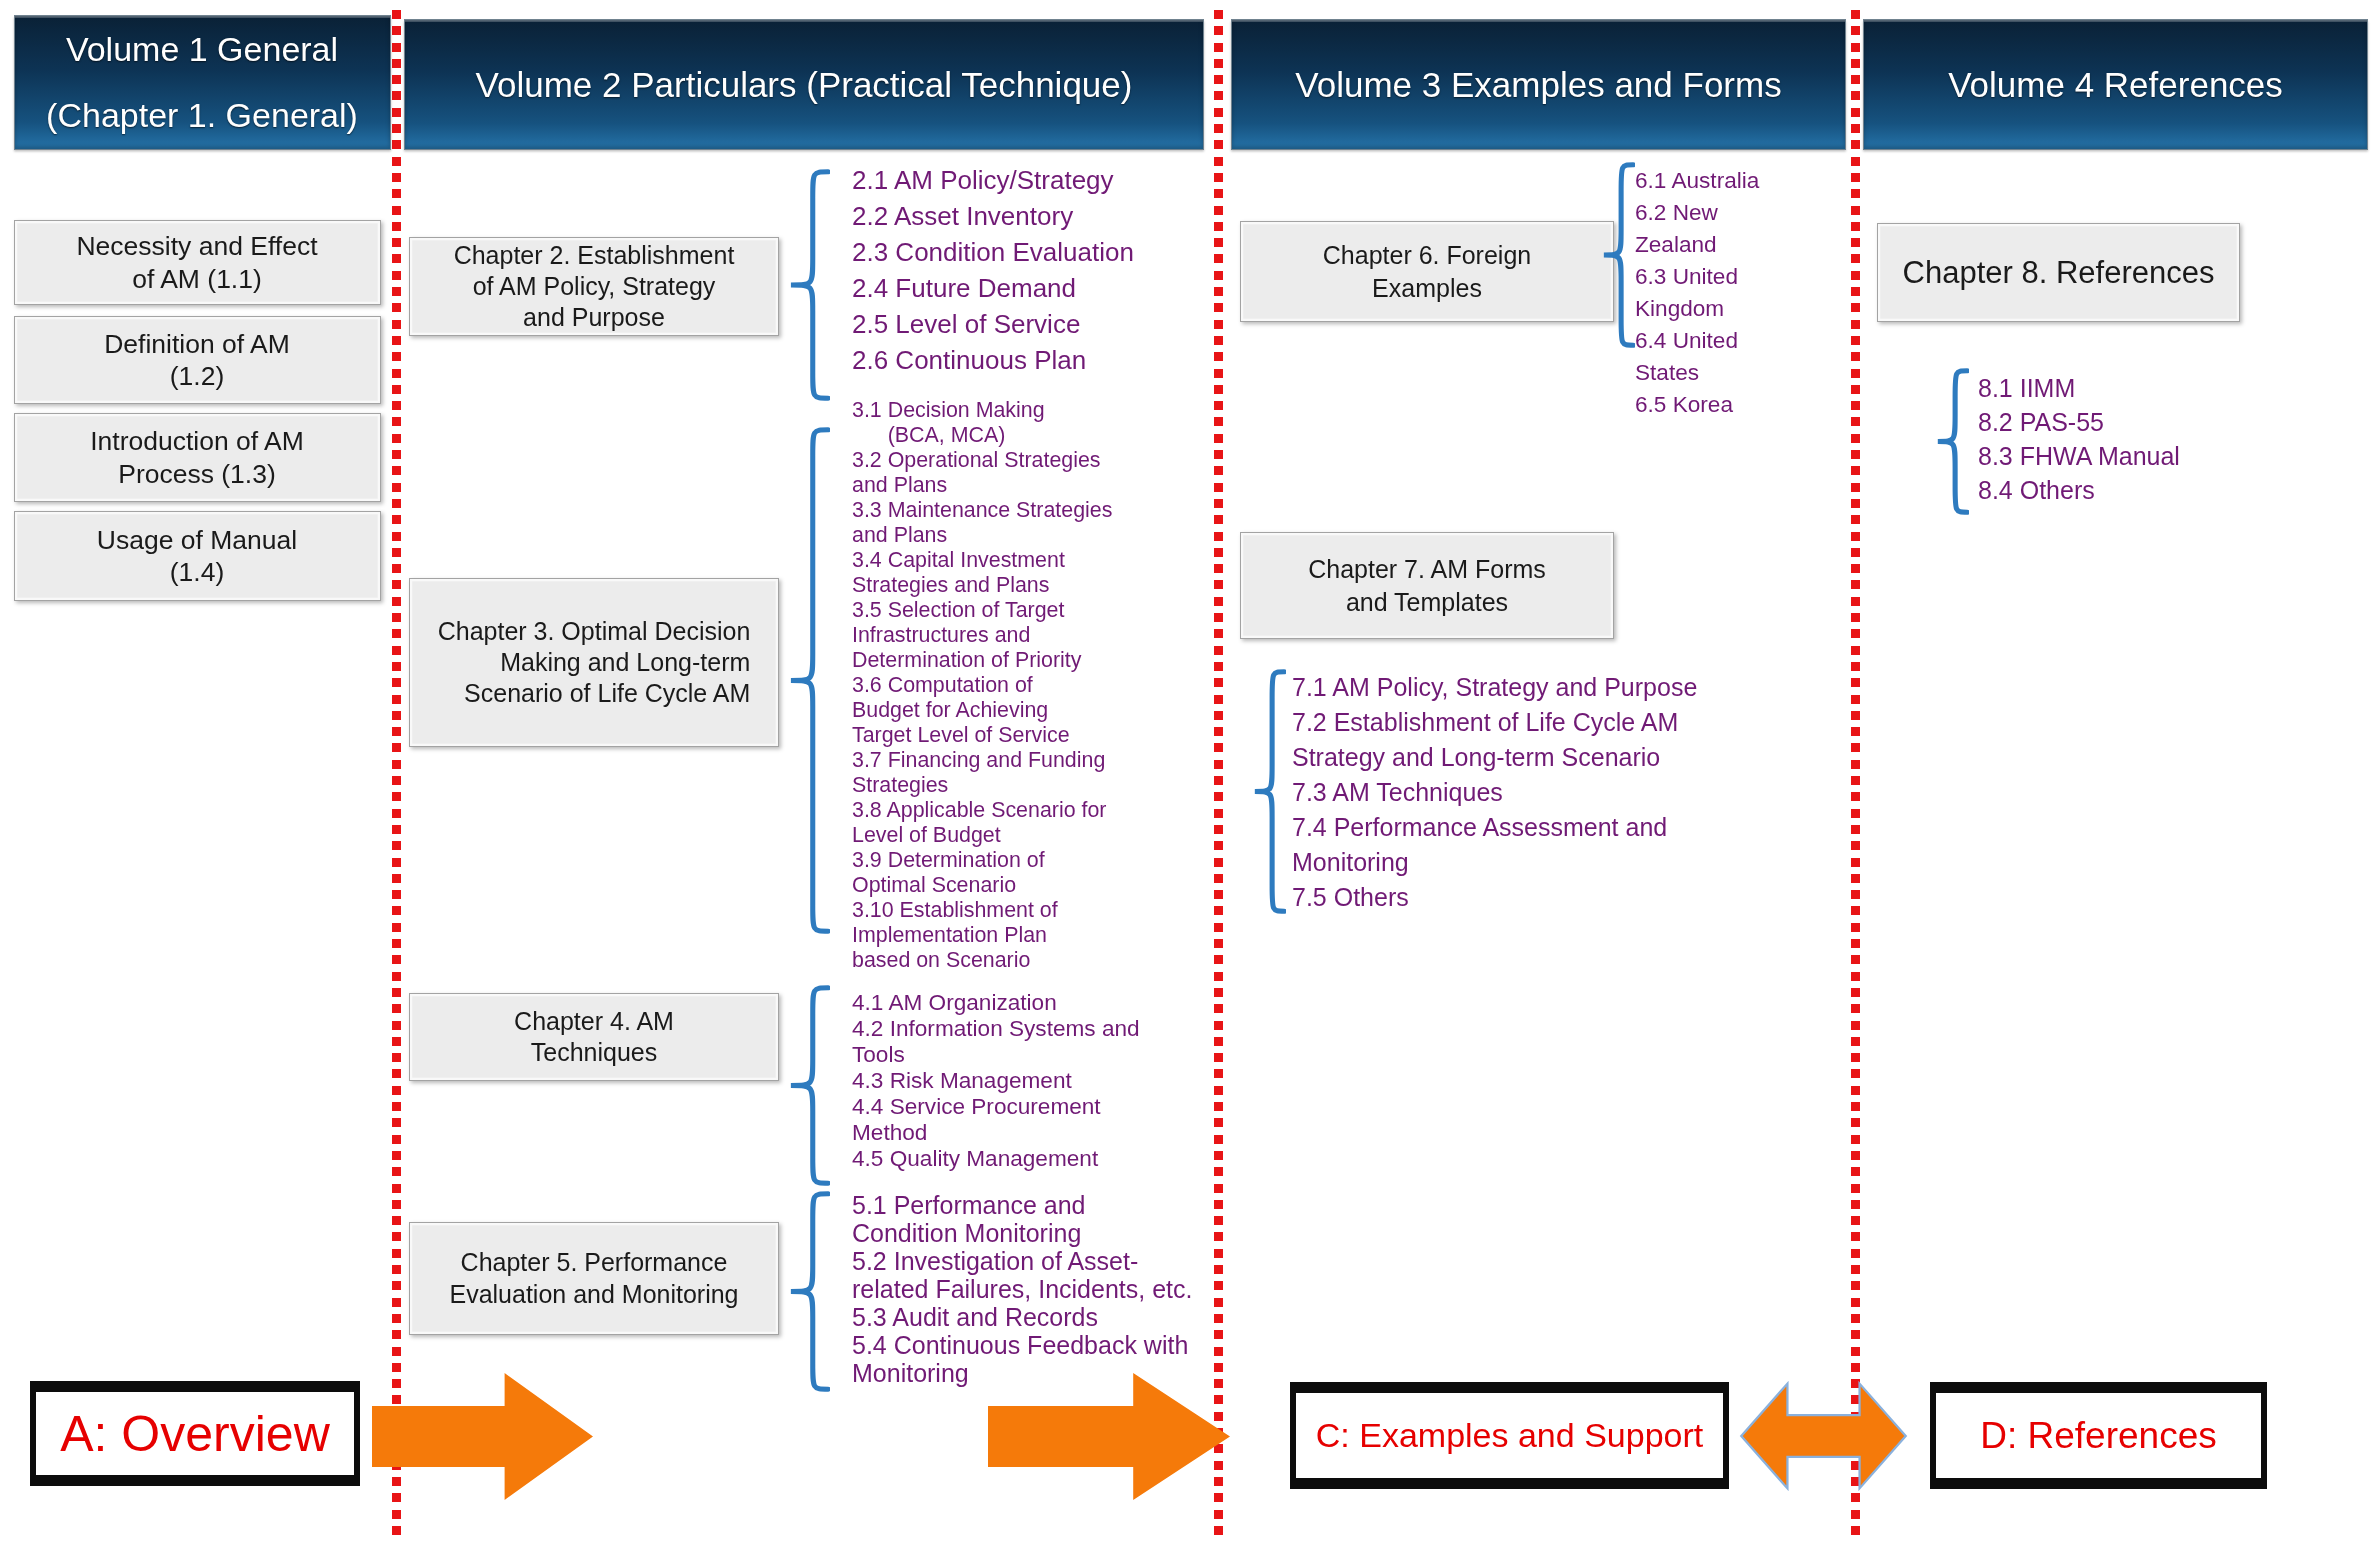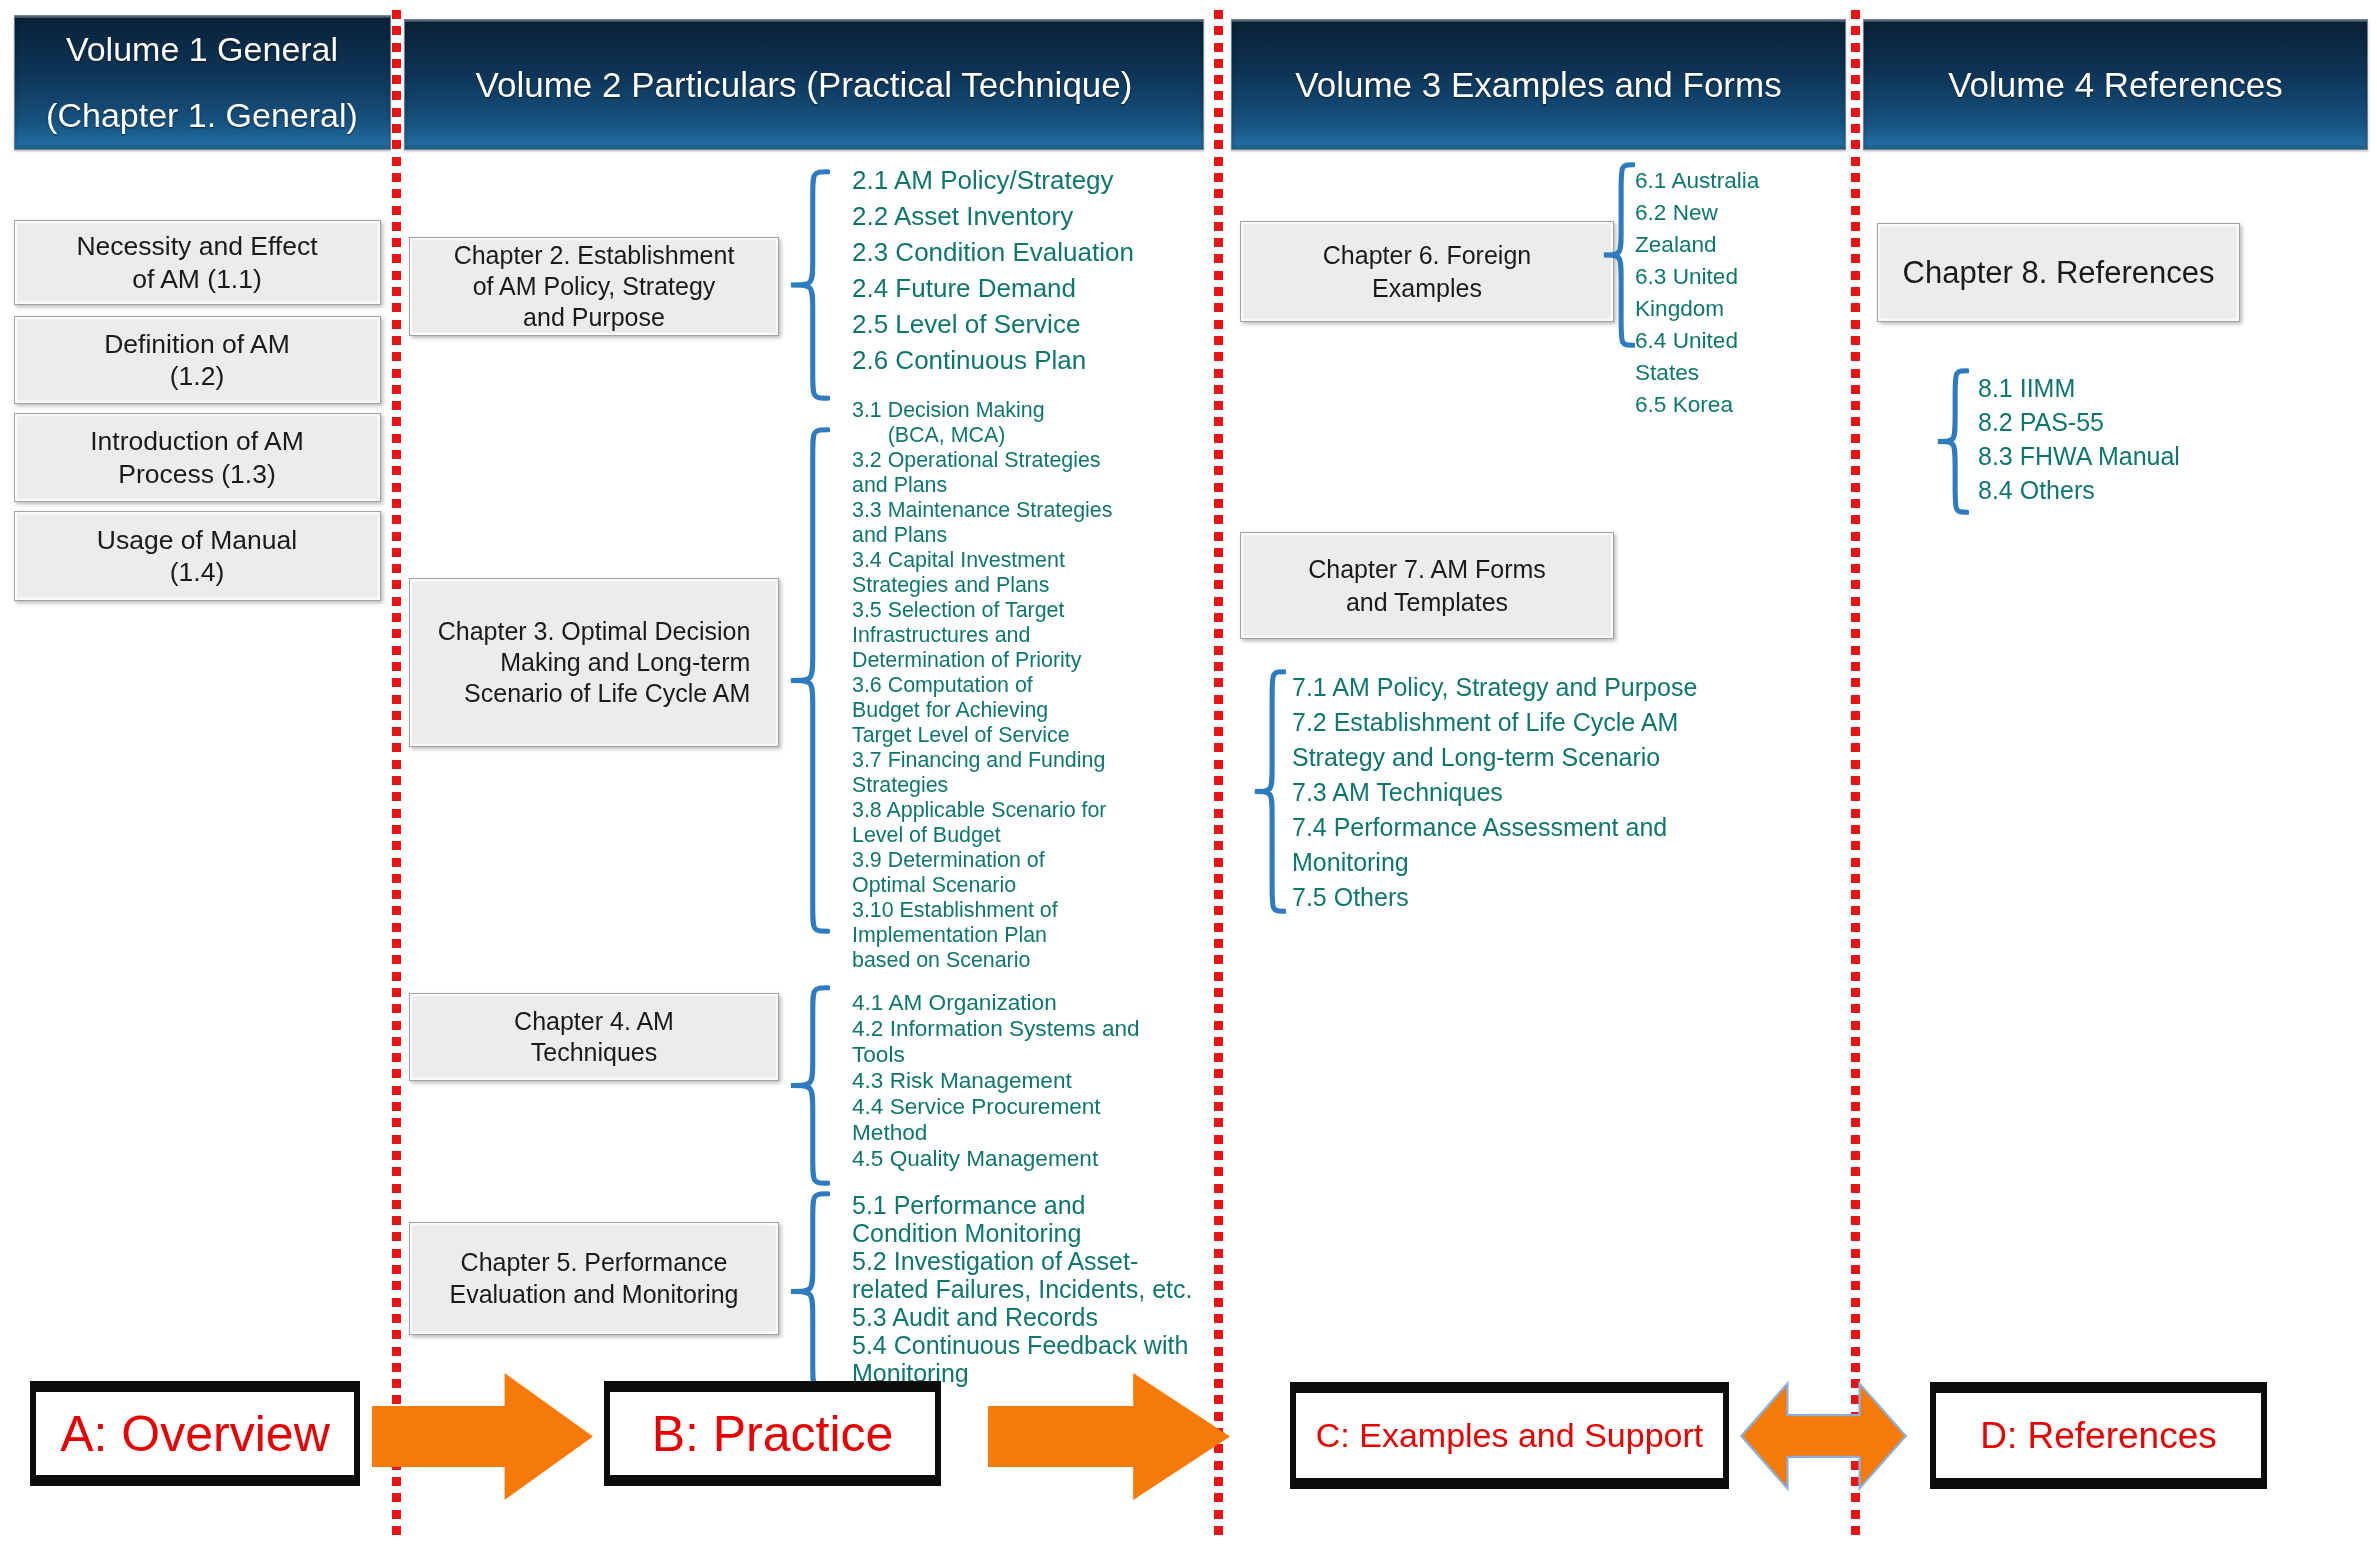--- a/index.html
+++ b/index.html
@@ -43,7 +43,7 @@
   .chbox3{left:1240px;width:372px;font-size:25px;line-height:1.3;}
   .chbox8{left:1877px;width:361px;font-size:31px;}
   
-  .list{position:absolute;color:#0f766e;}
+  .list{position:absolute;color:#701a75;}
   .list .list-item{white-space:pre-wrap;}
   .l2{left:852px;top:162px;font-size:26px;line-height:36px;width:372px;}
   .l3{left:852px;top:398px;font-size:21.4px;line-height:25px;width:395px;}

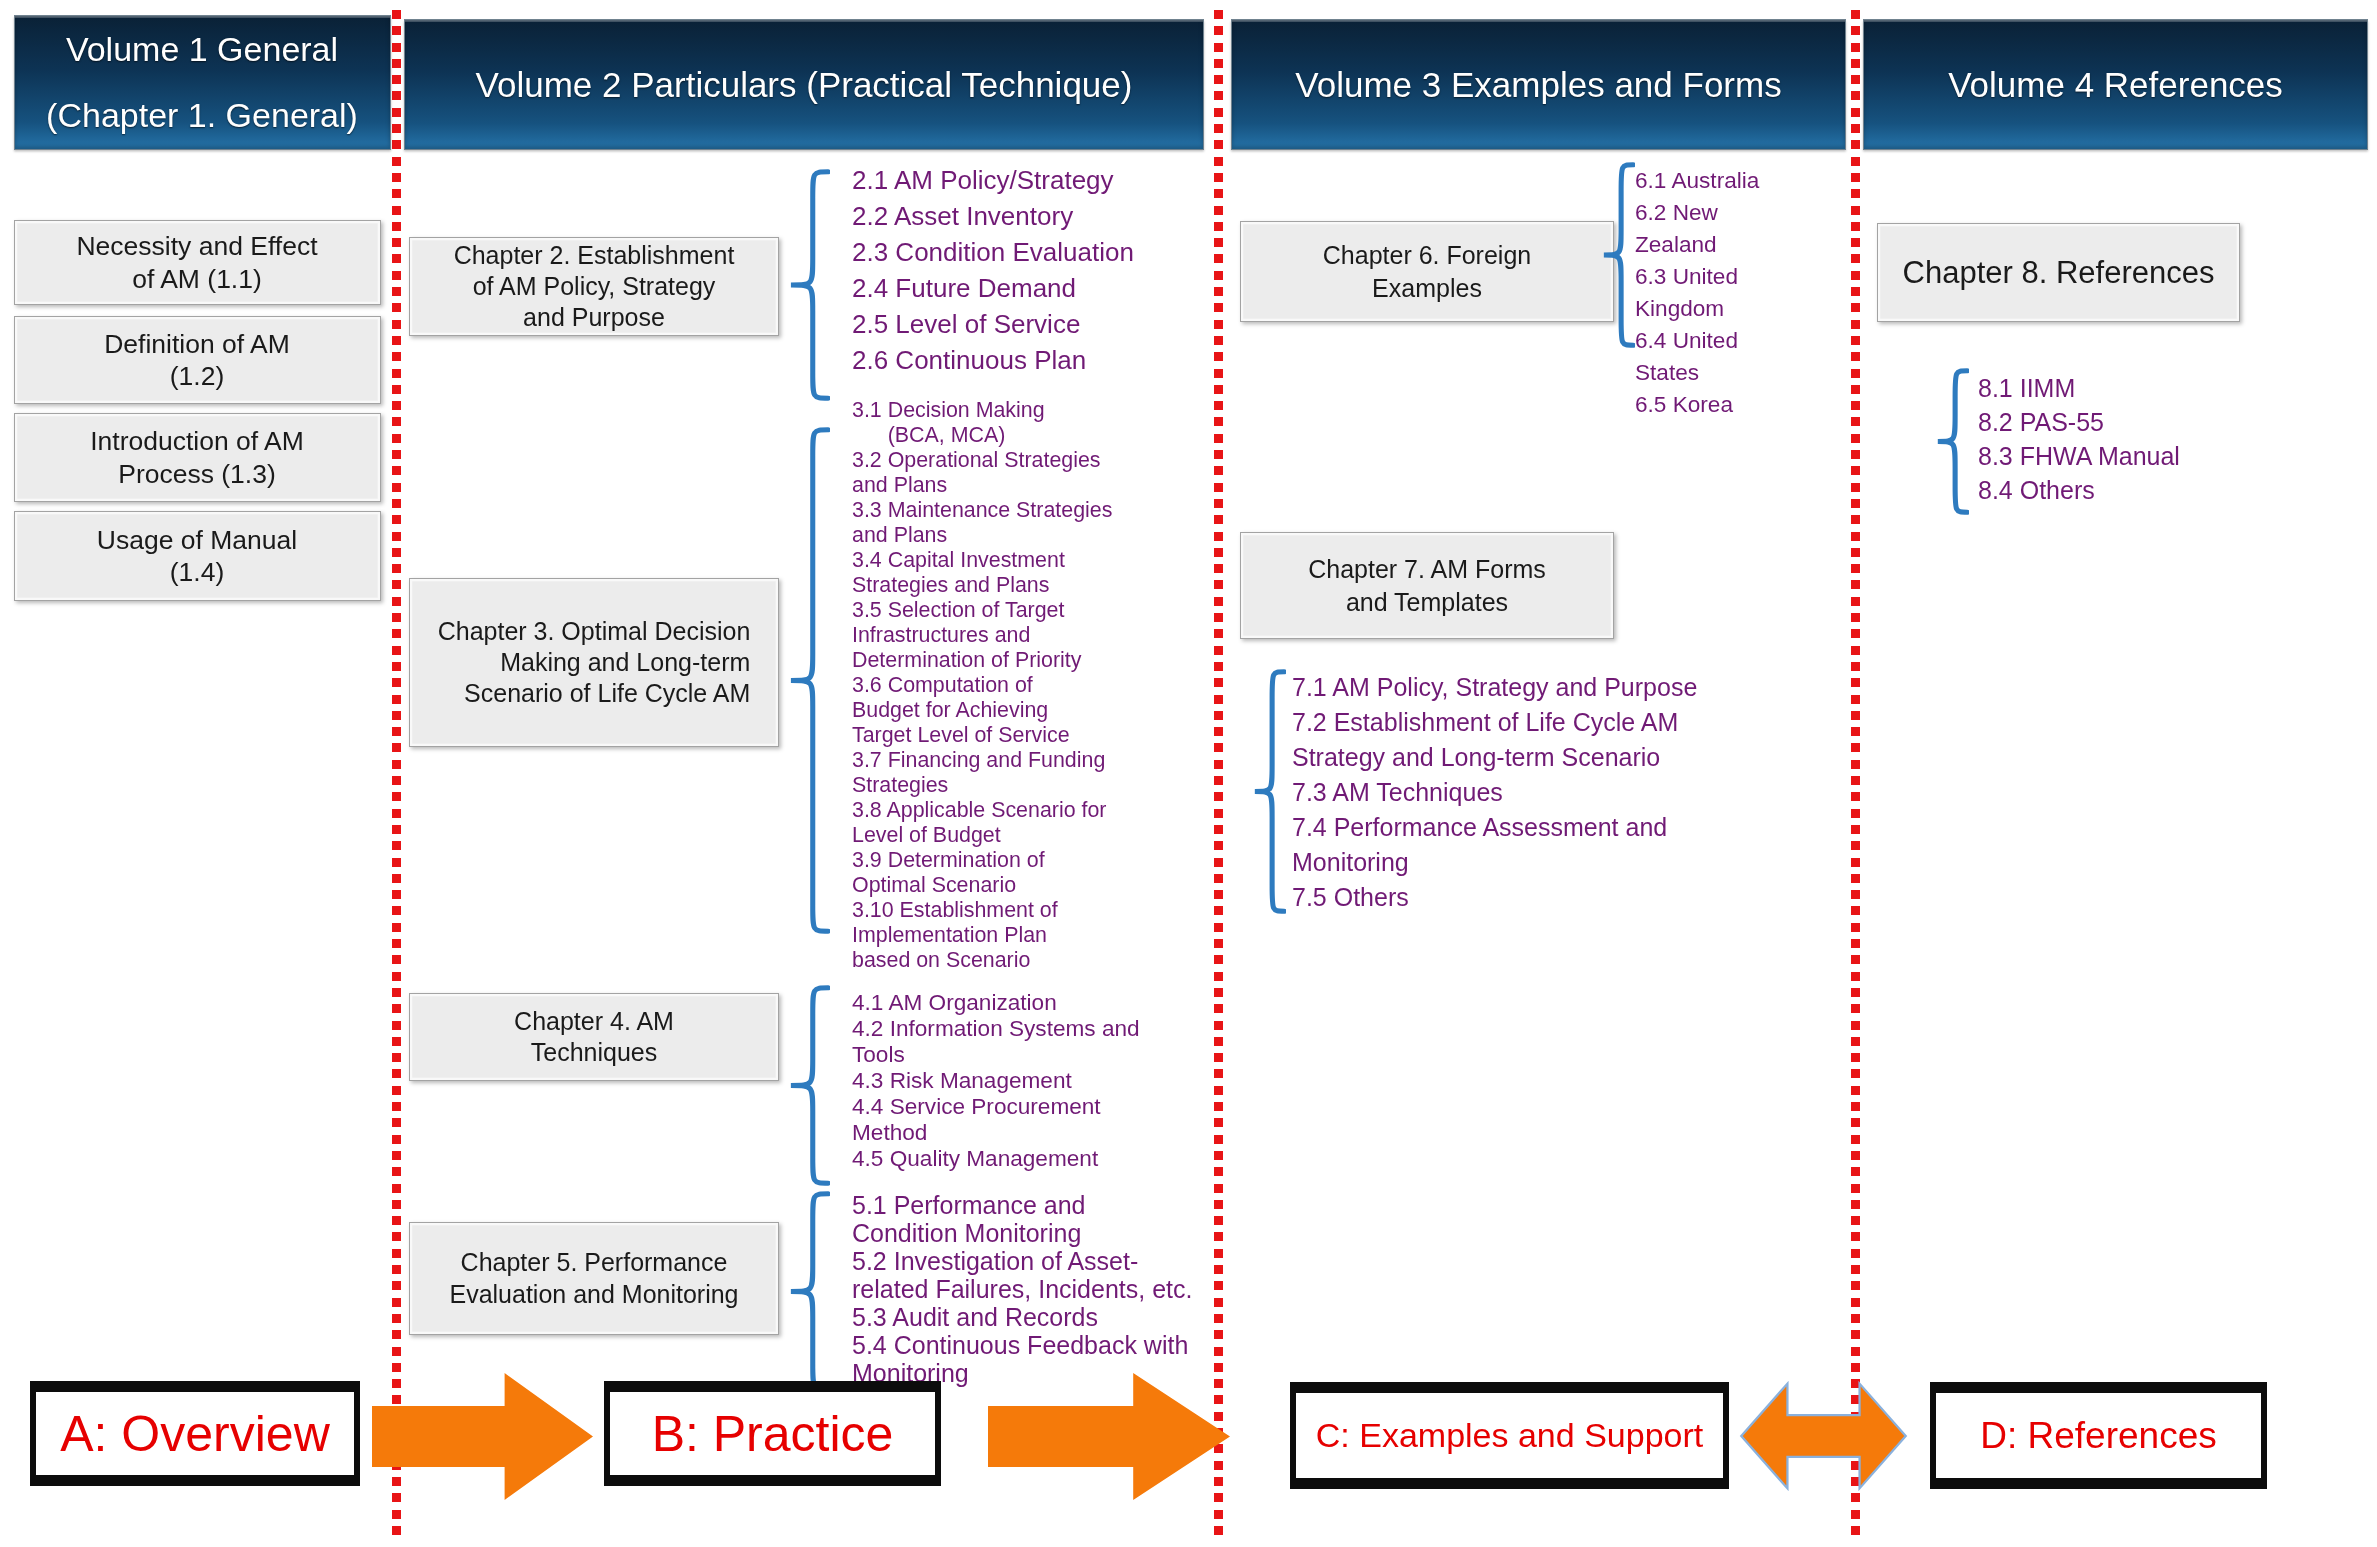--- a/index.html
+++ b/index.html
@@ -257,7 +257,6 @@
 
   <div class="flowbox fa" style="left:30px;top:1381px;width:318px;height:83px;">A: Overview</div>
   <div class="arrow-right" style="left:372px;top:1373px;width:221px;height:127px;"></div>
-  <div class="flowbox fa" style="left:604px;top:1381px;width:325px;height:83px;">B: Practice</div>
   <div class="arrow-right" style="left:988px;top:1373px;width:242px;height:127px;"></div>
   <div class="flowbox fc" style="left:1290px;top:1382px;width:427px;height:85px;">C: Examples and Support</div>
   <div style="position:absolute;left:1739px;top:1362px;width:169px;height:148px;">

